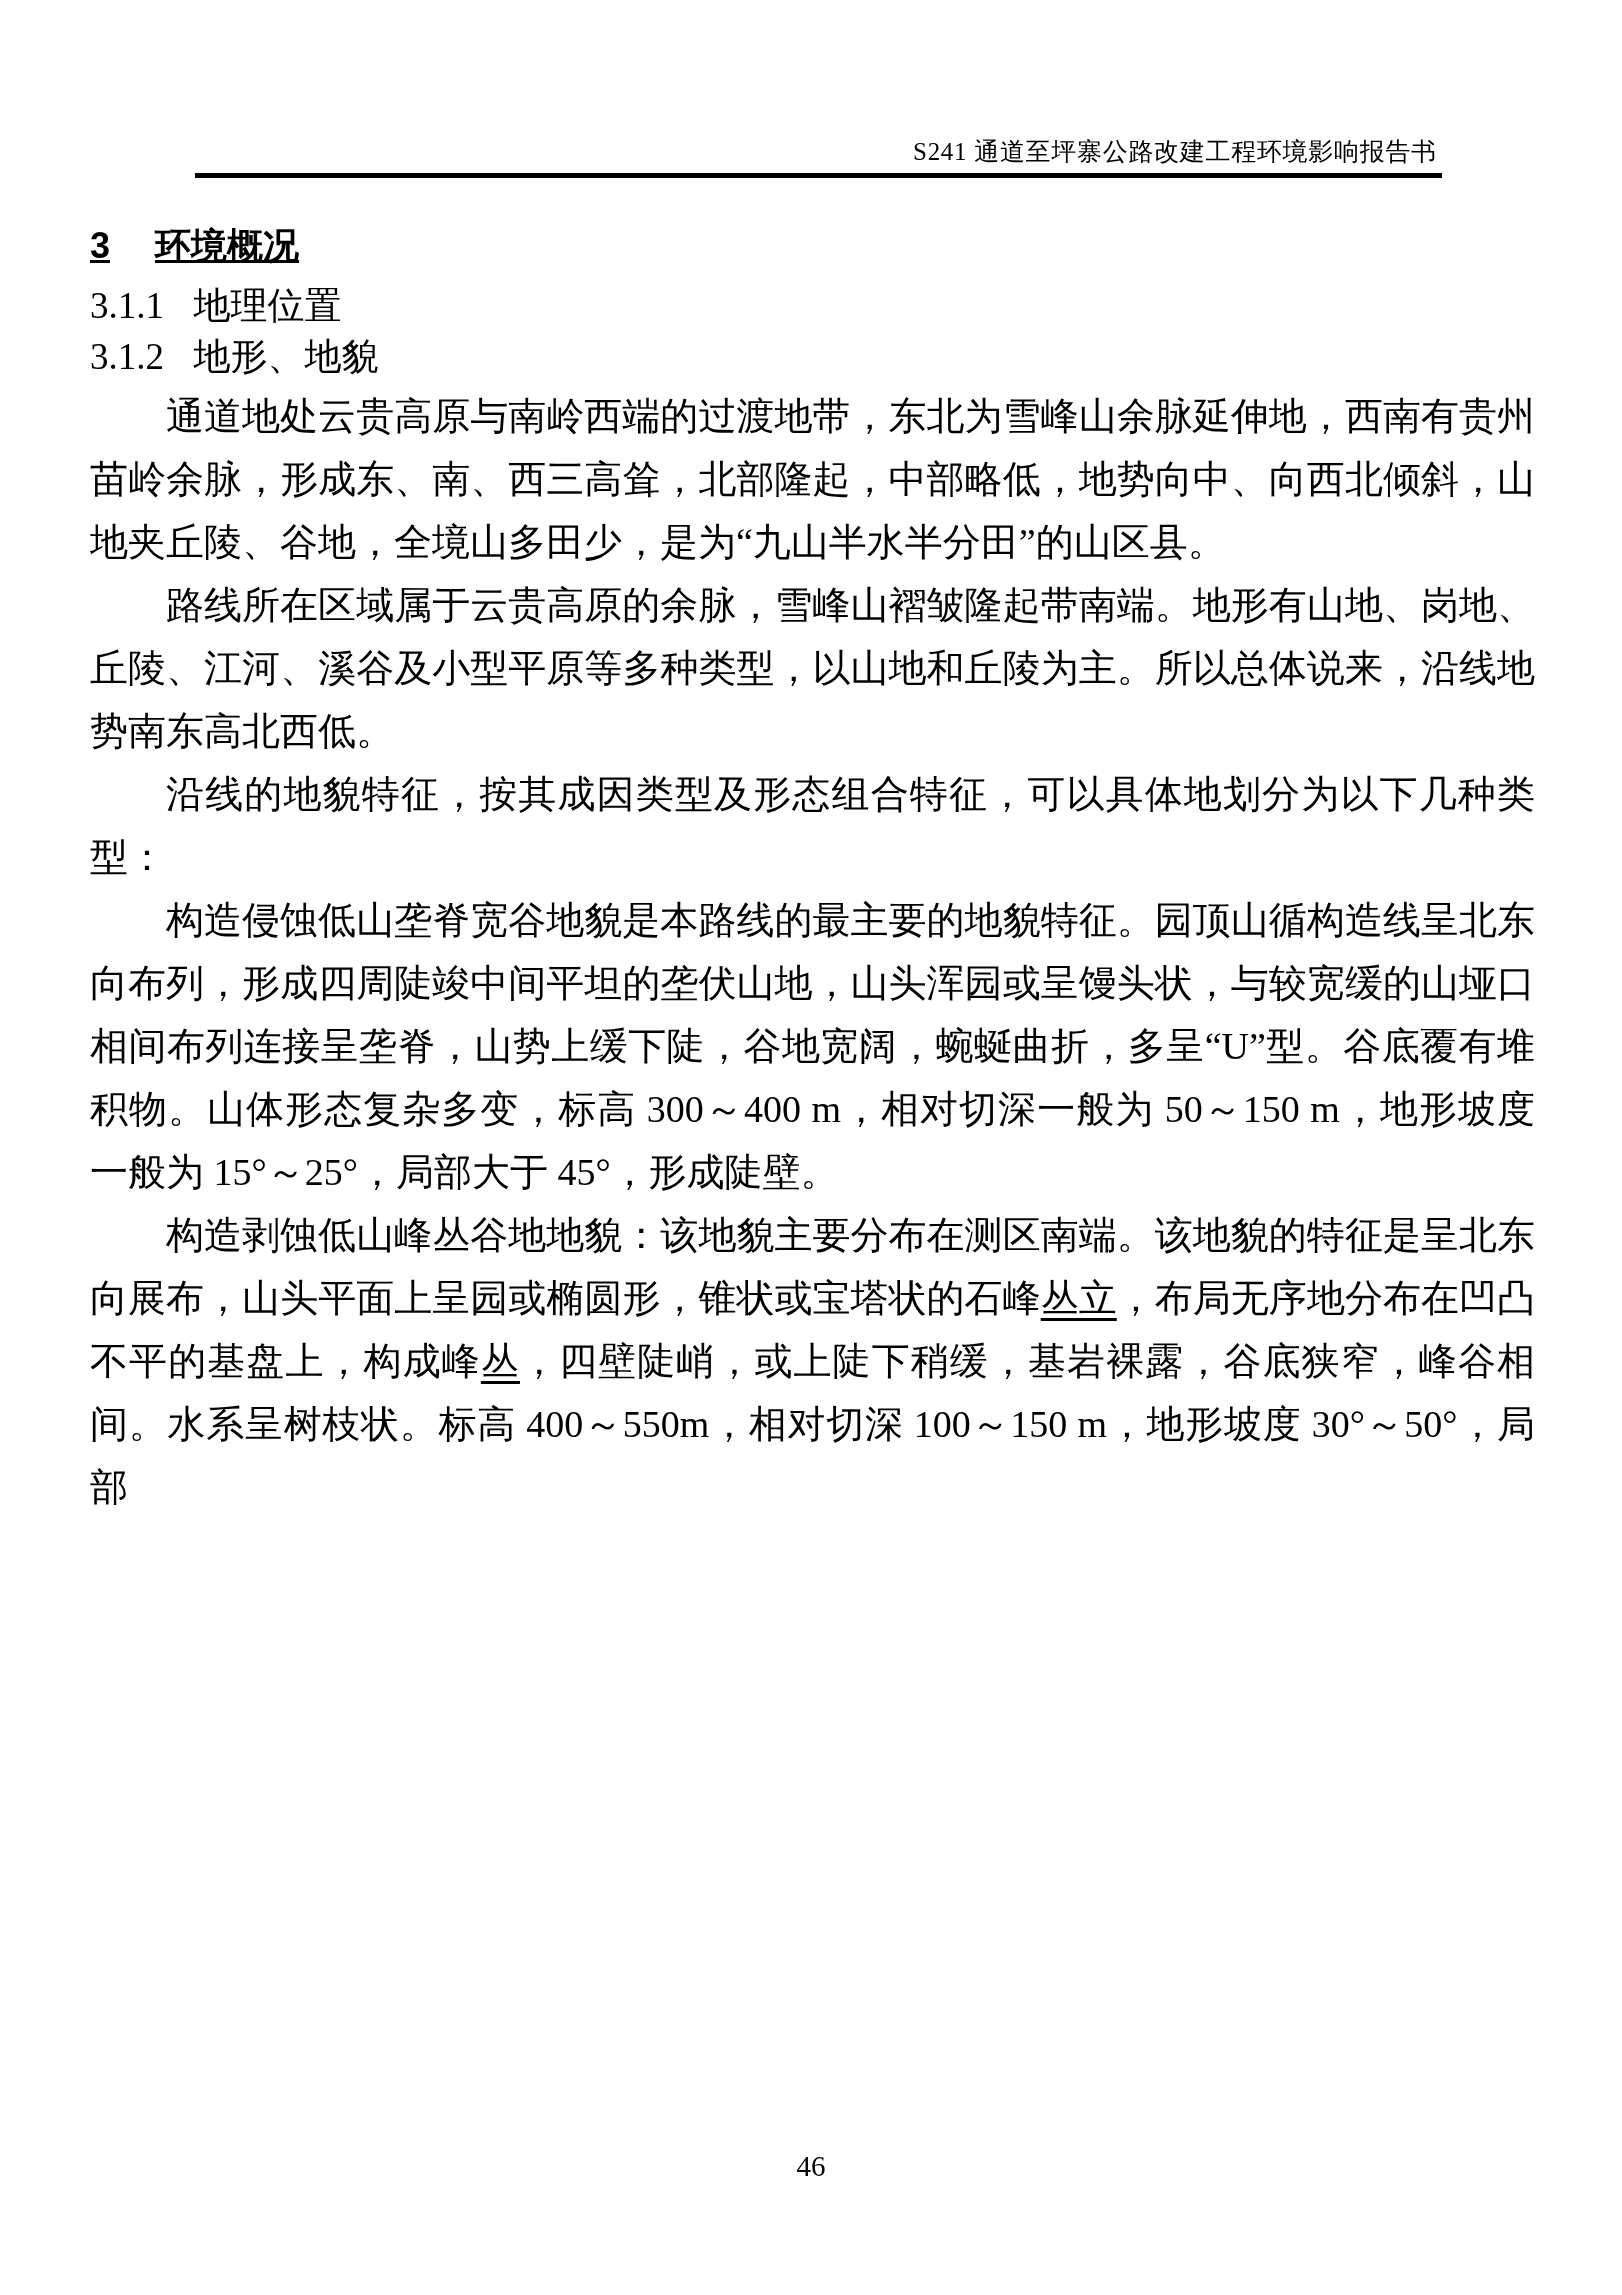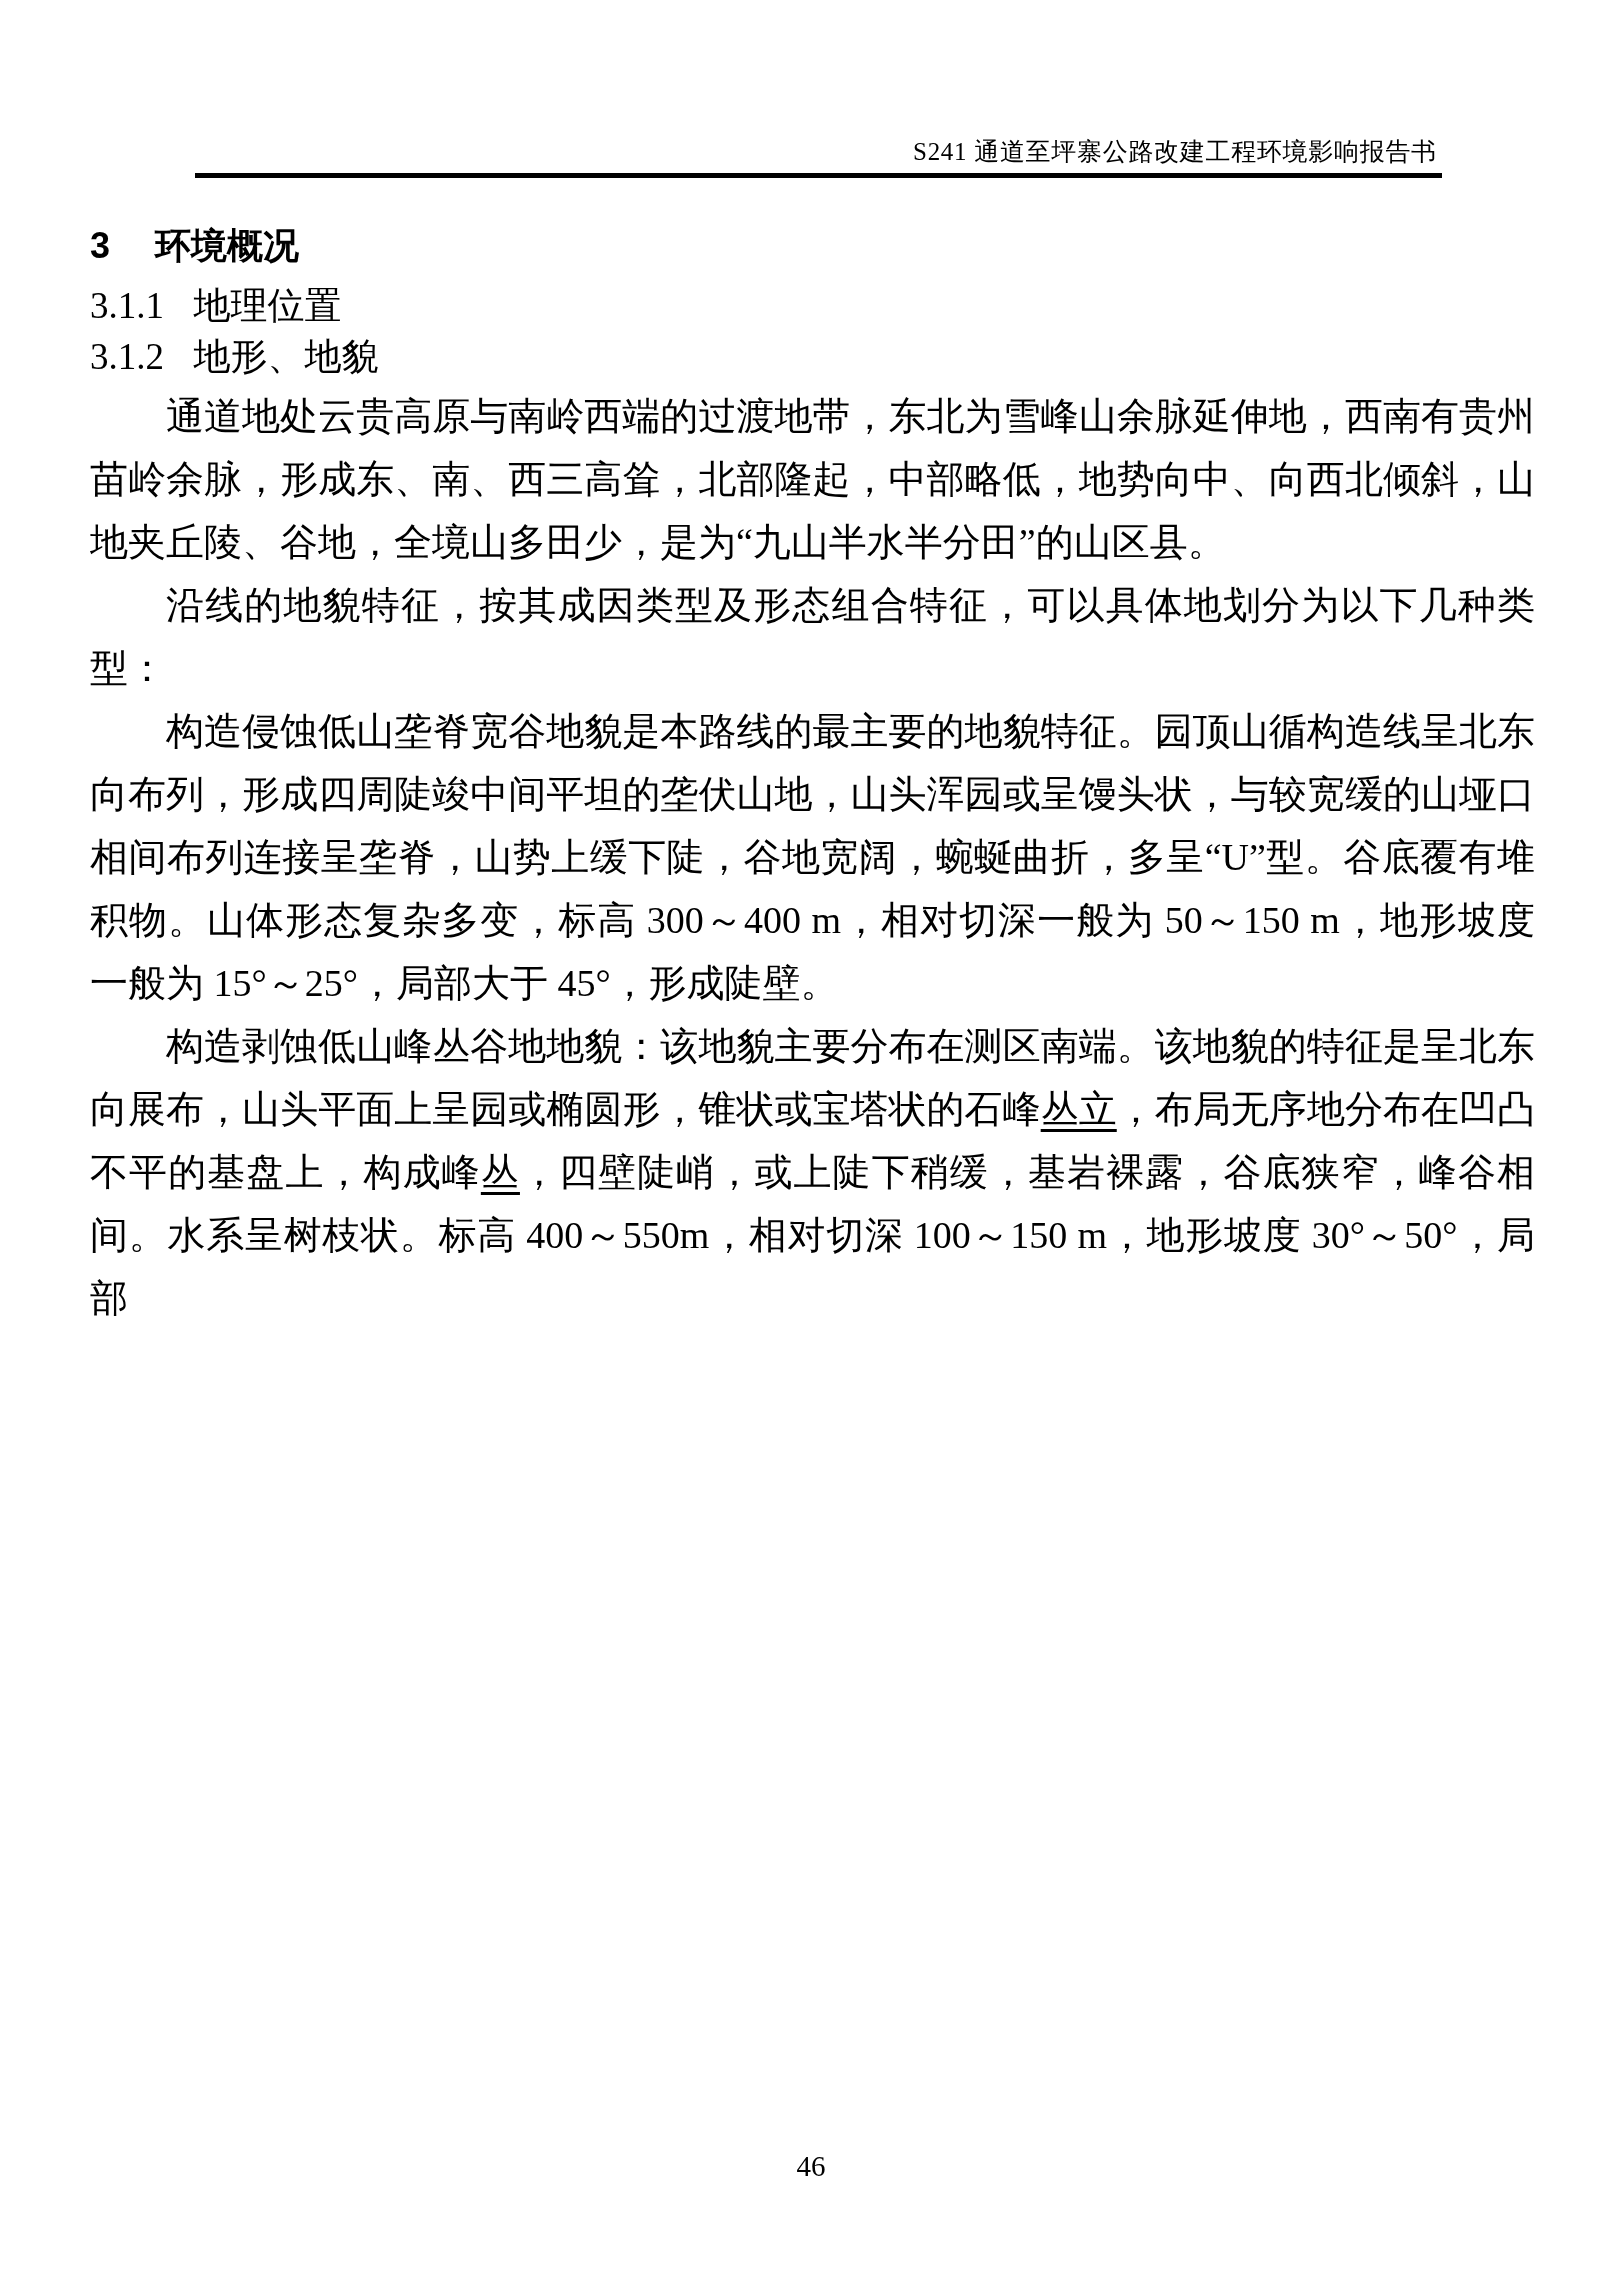--- a/index.html
+++ b/index.html
@@ -57,6 +57,7 @@
     font-size: 36px;
     line-height: 39px;
     text-align: left;
+    text-decoration: underline;
   }
   .h-chapter { margin: 9.8px 0 0 0; }
   .h-section { margin: 23px 0 0 0; }

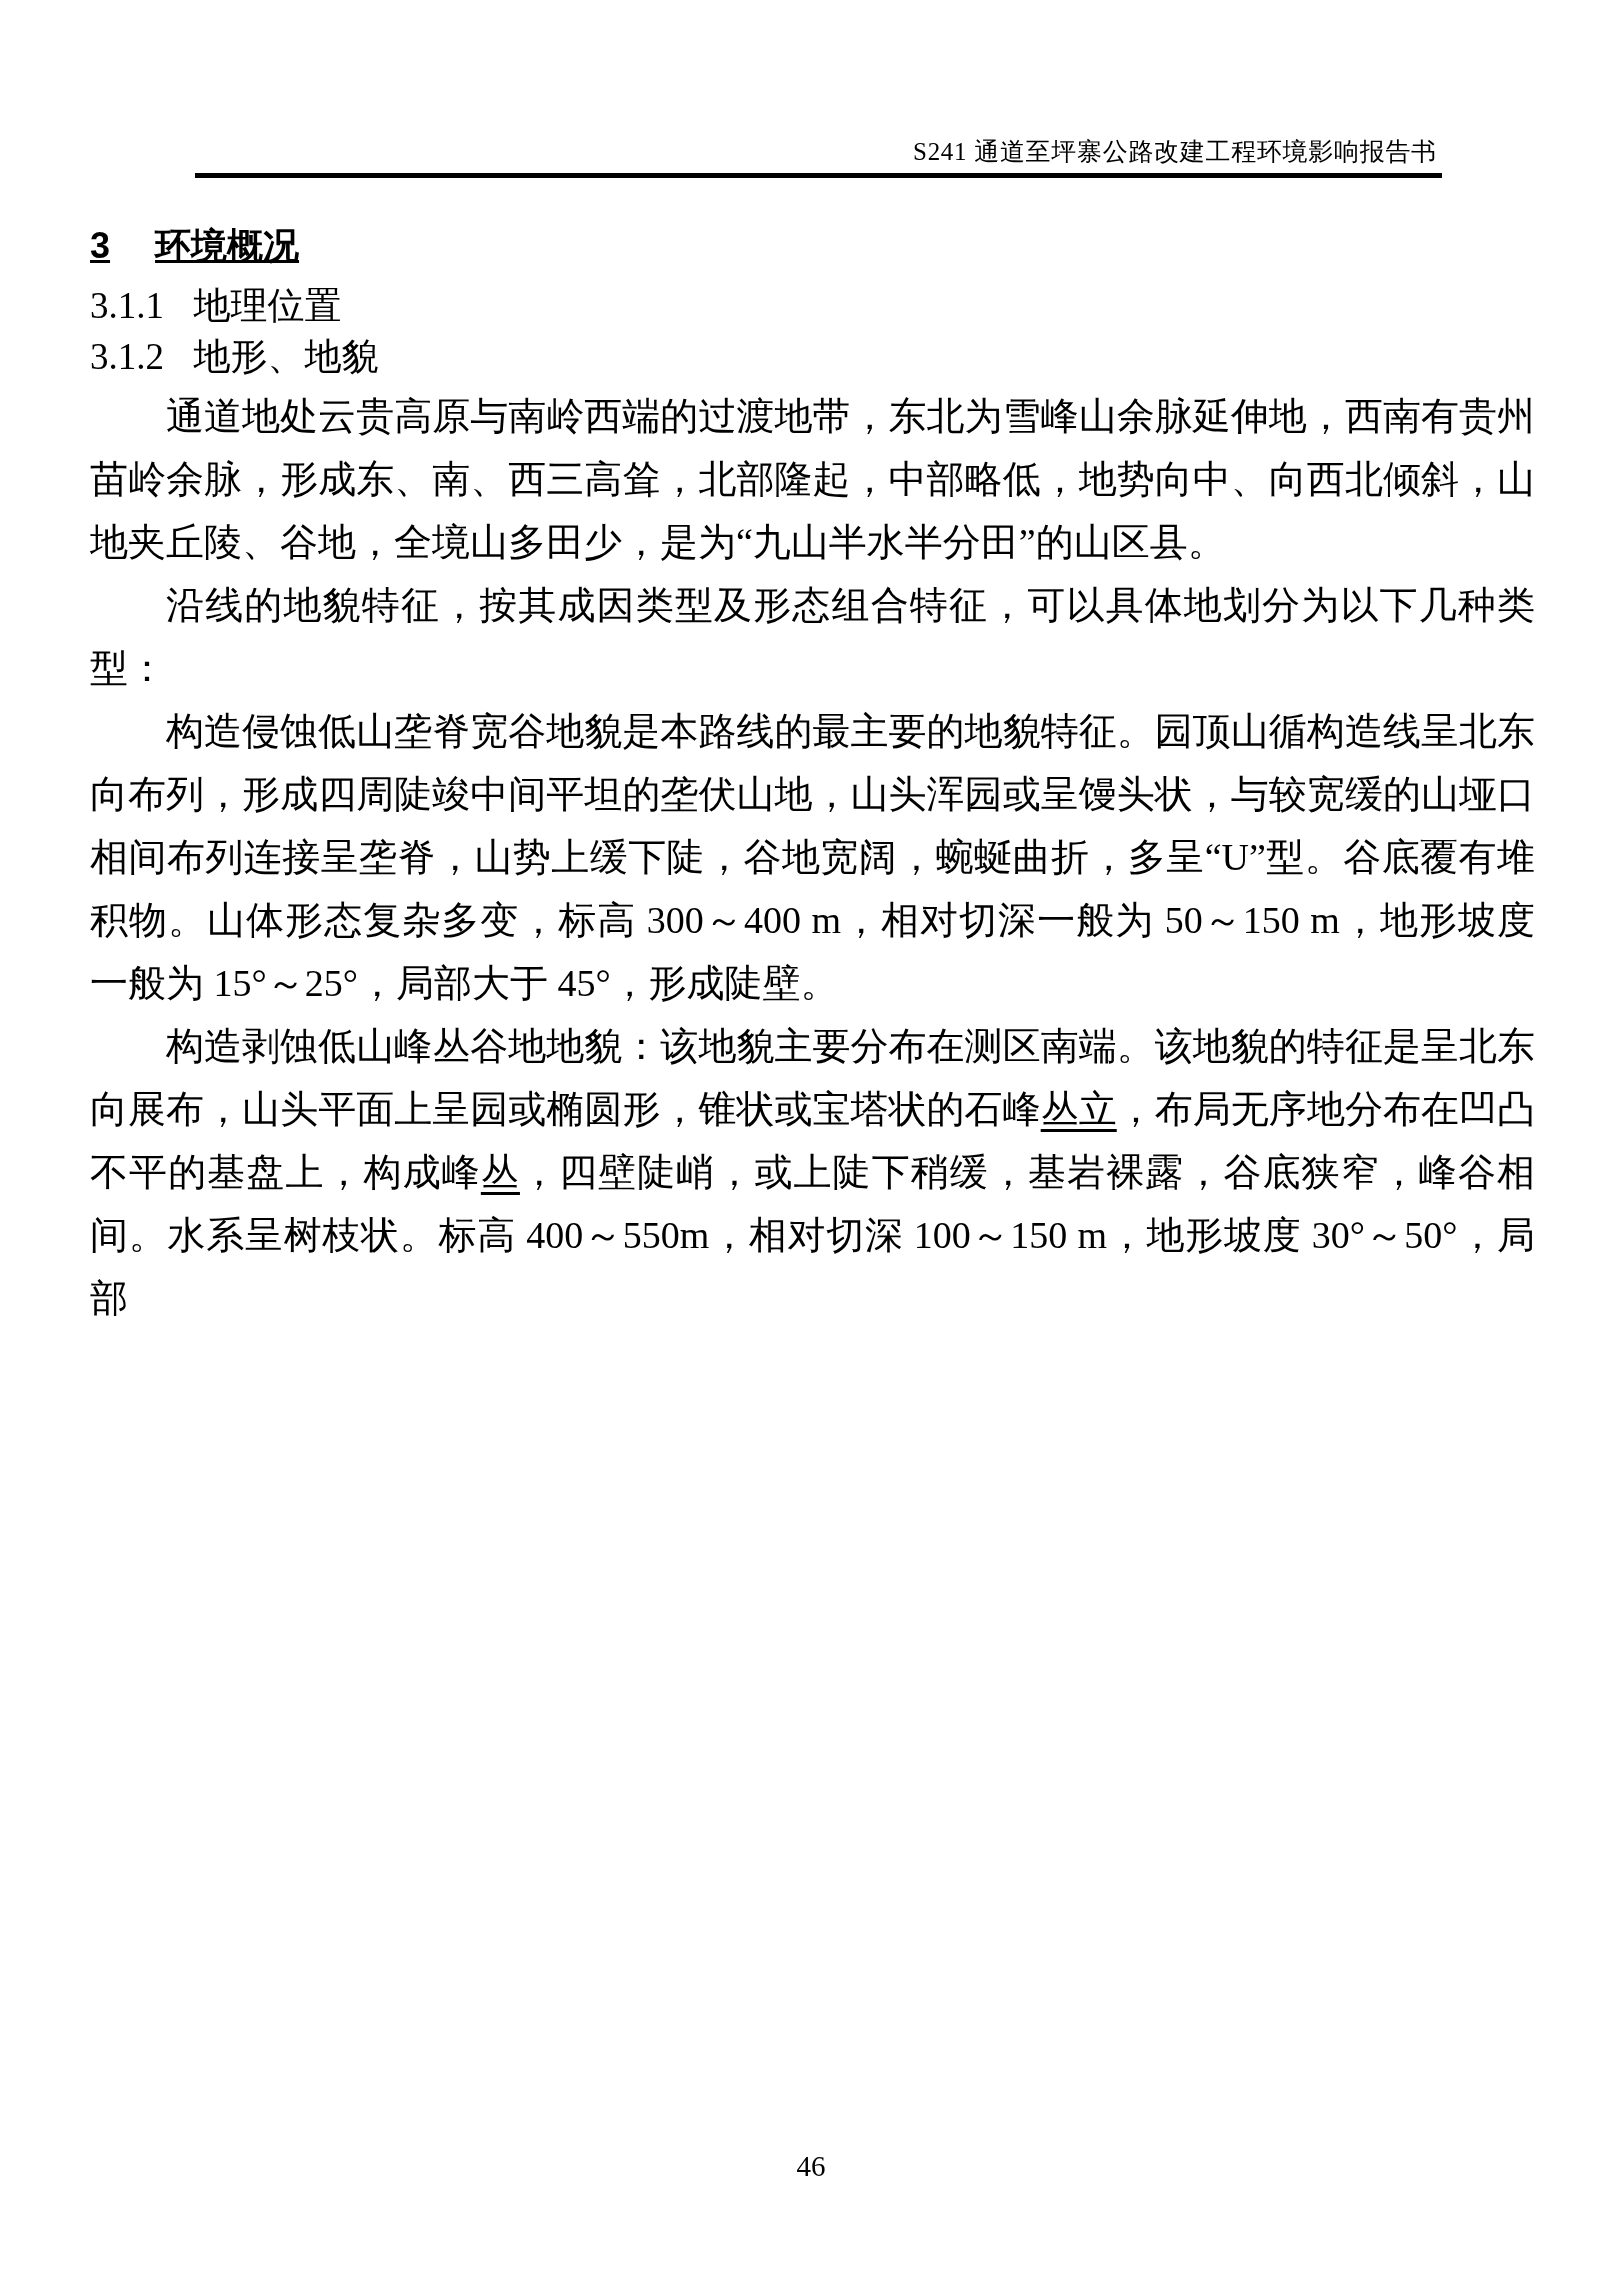--- a/index.html
+++ b/index.html
@@ -122,6 +122,7 @@
     </div>
 
     <p class="para para-after-head"><span>通道地处云贵高原与南岭西端的过渡地带，东北为雪峰山余脉延伸地，西南有贵州苗岭余脉，形成东、南、西三高耸，北部隆起，中部略低，地势向中、向西北倾斜，山地夹丘陵、谷地，全境山多田少，是为“九山半水半分田”的山区县。</span></p>
+    <p class="para"><span>路线所在区域属于云贵高原的余脉，雪峰山褶皱隆起带南端。地形有山地、岗地、丘陵、江河、溪谷及小型平原等多种类型，以山地和丘陵为主。所以总体说来，沿线地势南东高北西低。</span></p>
     <p class="para"><span>沿线的地貌特征，按其成因类型及形态组合特征，可以具体地划分为以下几种类型：</span></p>
     <p class="para"><span>构造侵蚀低山垄脊宽谷地貌是本路线的最主要的地貌特征。园顶山循构造线呈北东向布列，形成四周陡竣中间平坦的垄伏山地，山头浑园或呈馒头状，与较宽缓的山垭口相间布列连接呈垄脊，山势上缓下陡，谷地宽阔，蜿蜒曲折，多呈“U”型。谷底覆有堆积物。山体形态复杂多变，标高 300～400 m，相对切深一般为 50～150 m，地形坡度一般为 15°～25°，局部大于 45°，形成陡壁。</span></p>
     <p class="para"><span>构造剥蚀低山峰丛谷地地貌：该地貌主要分布在测区南端。该地貌的特征是呈北东向展布，山头平面上呈园或椭圆形，锥状或宝塔状的石峰</span><span class="u">丛立</span><span>，布局无序地分布在凹凸不平的基盘上，构成峰</span><span class="u">丛</span><span>，四壁陡峭，或上陡下稍缓，基岩裸露，谷底狭窄，峰谷相间。水系呈树枝状。标高 400～550m，相对切深 100～150 m，地形坡度 30°～50°，局部</span></p>

